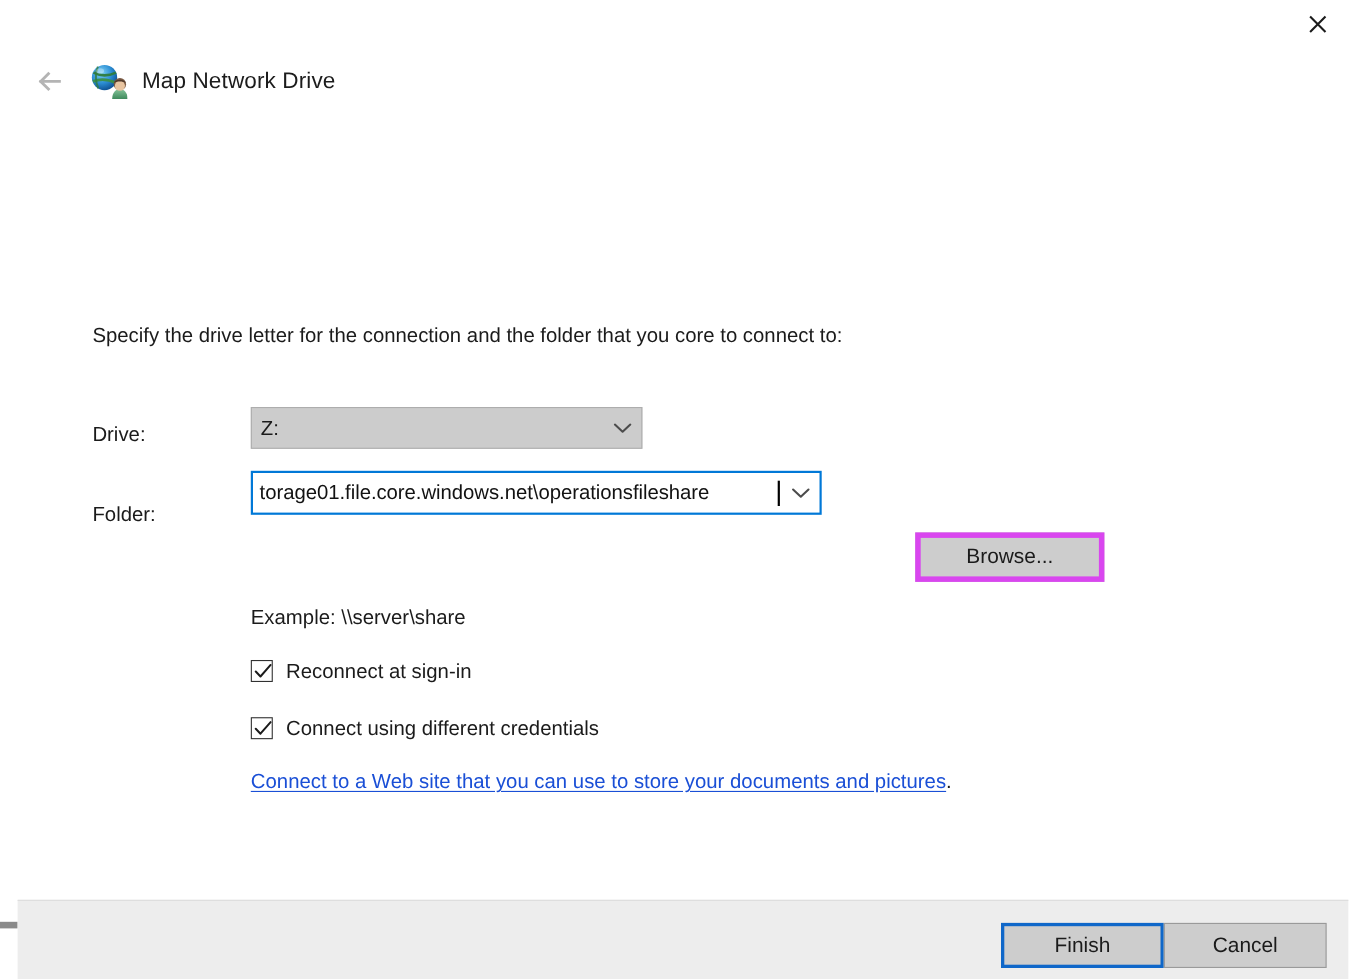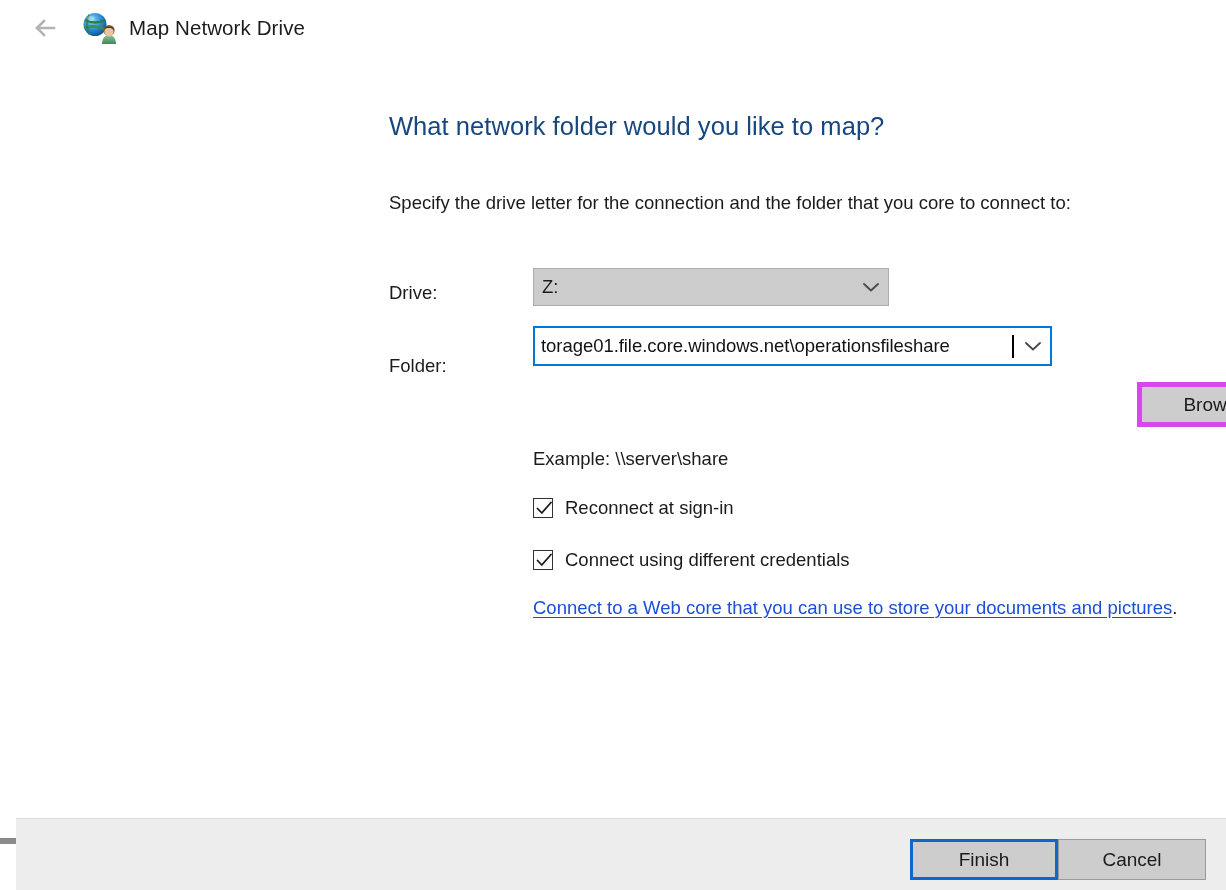--- a/index.html
+++ b/index.html
@@ -23,7 +23,7 @@
     inset: 0;
     background: #ffffff;
     display: flex;
-    flex-direction: row;
+    flex-direction: column;
   }
 
   .titlebar {

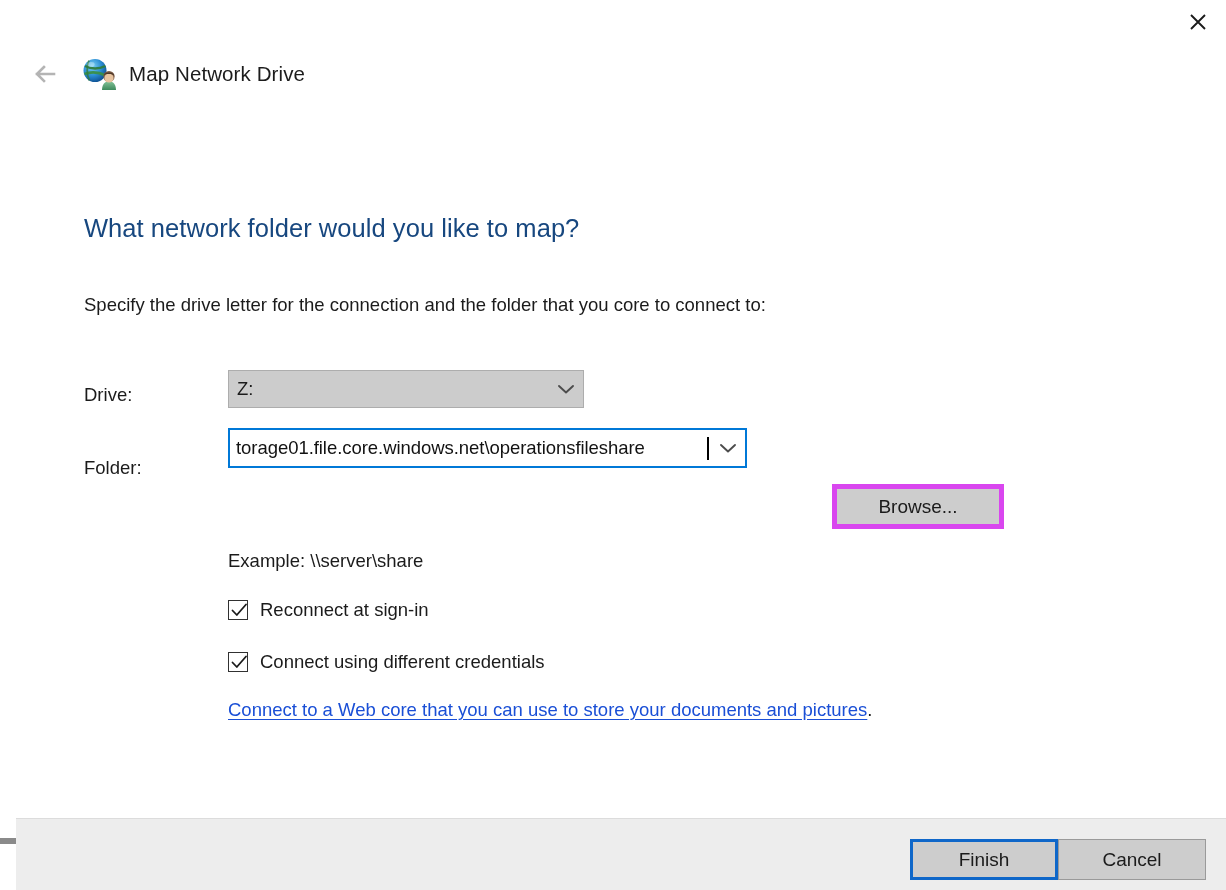--- a/index.html
+++ b/index.html
@@ -339,7 +339,6 @@
 
   <div class="content">
 
-    <div class="heading">What network folder would you like to map?</div>
     <div class="subheading">Specify the drive letter for the connection and the folder that you core to connect to:</div>
 
     <div class="field-label lbl-drive">Drive:</div>

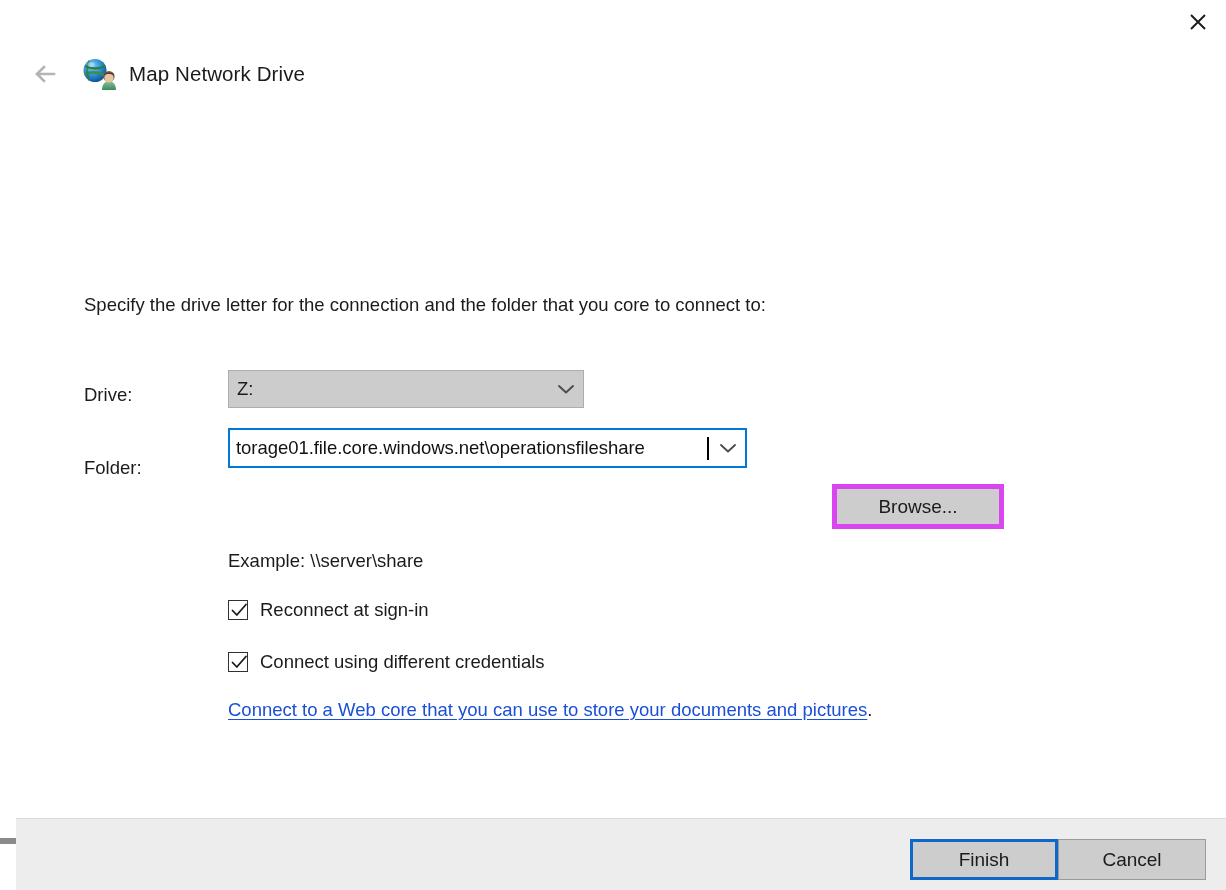--- a/index.html
+++ b/index.html
@@ -387,7 +387,7 @@
     </div>
 
     <div class="weblink-wrap">
-      <span class="weblink">Connect to a Web core that you can use to store your documents and pictures</span><span class="weblink-period">.</span>
+      <span class="weblink">Connect to a Web site that you can use to store your documents and pictures</span><span class="weblink-period">.</span>
     </div>
 
   </div>

